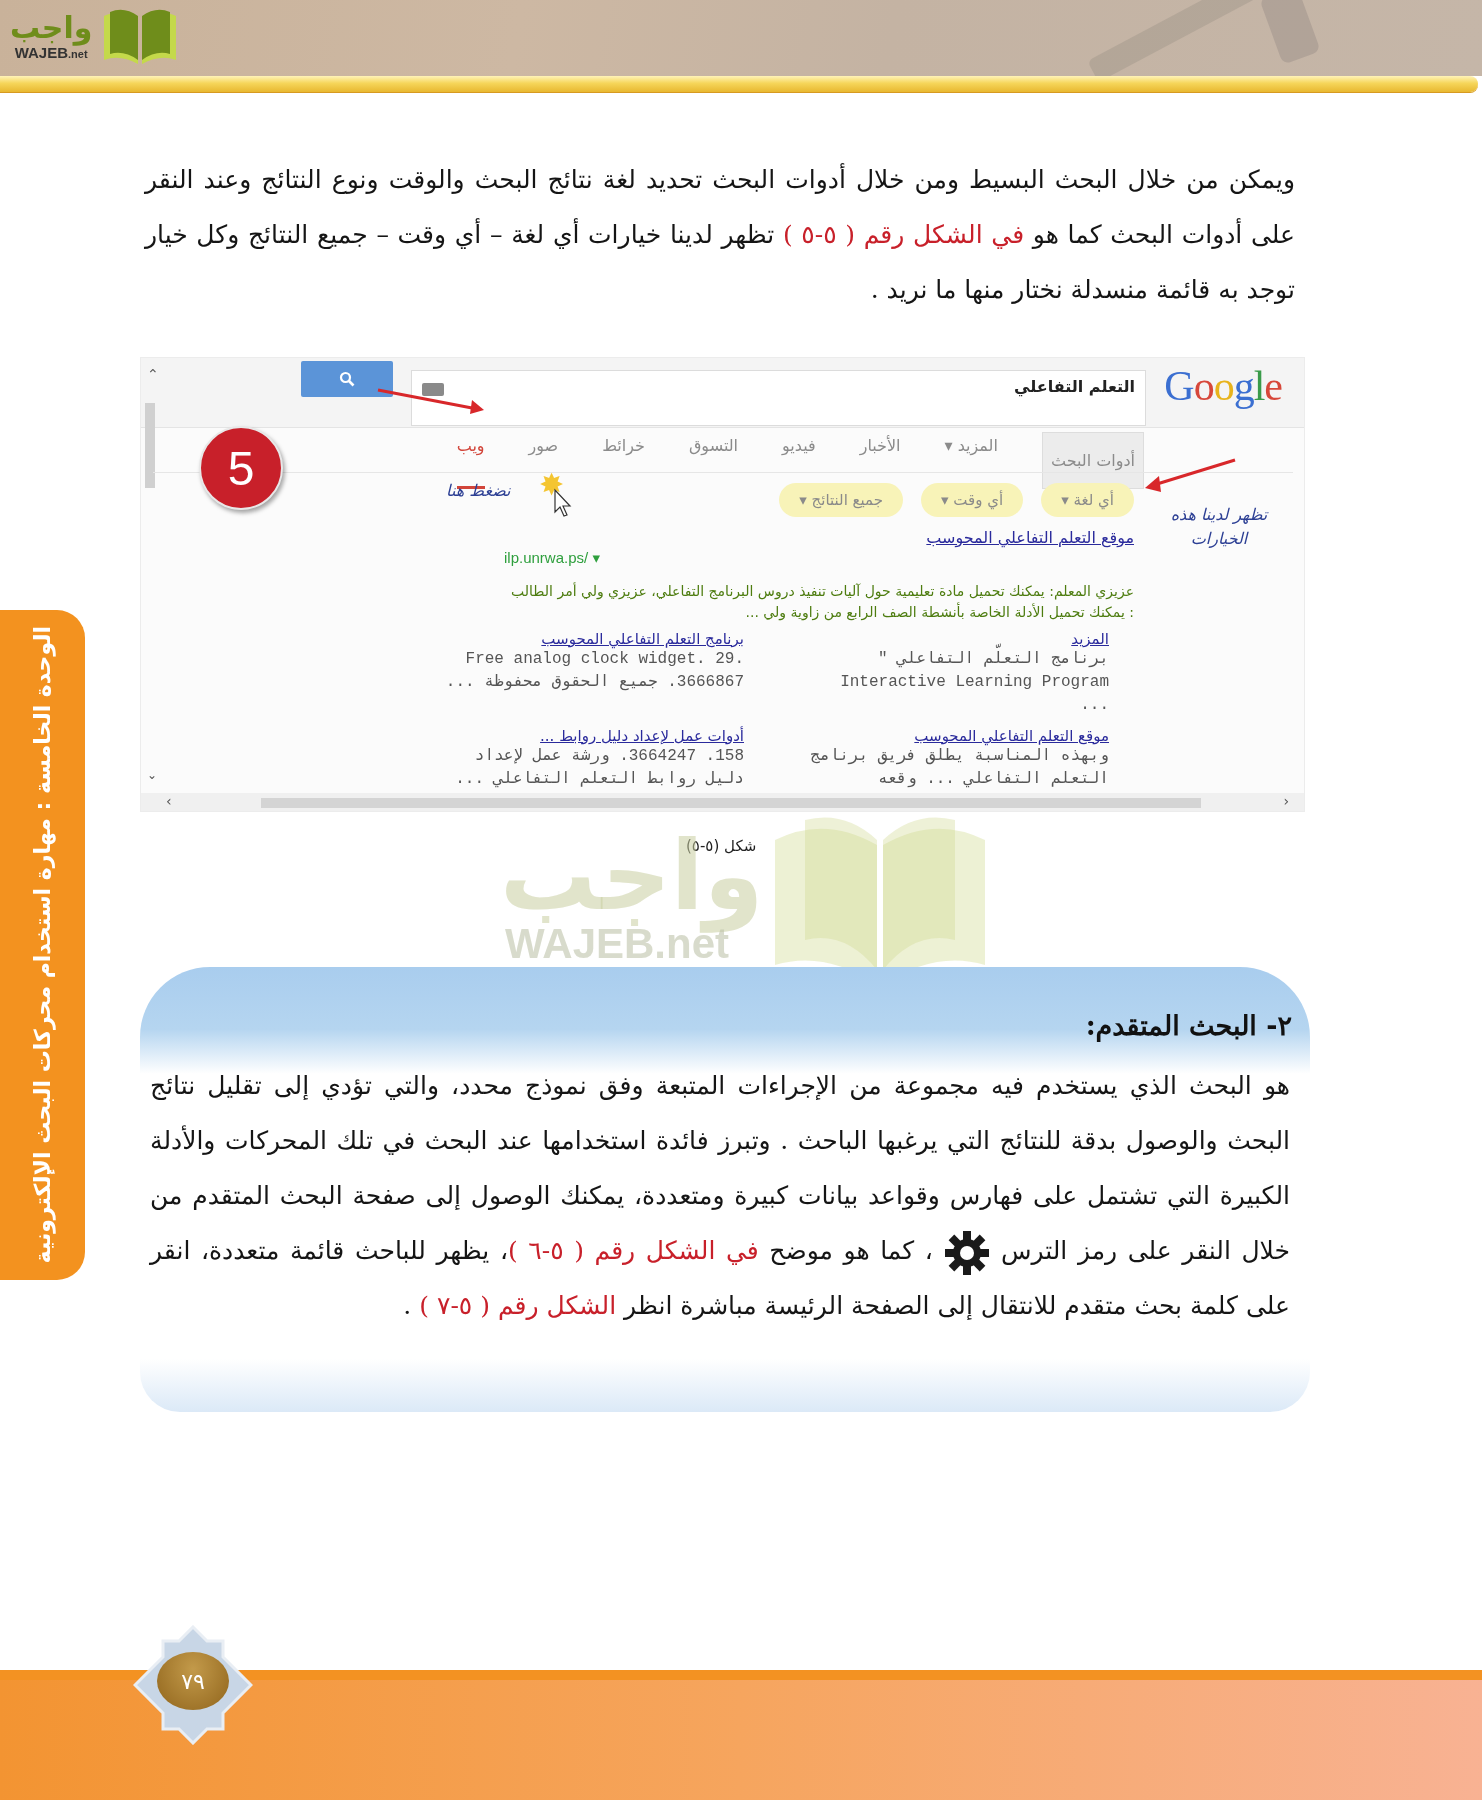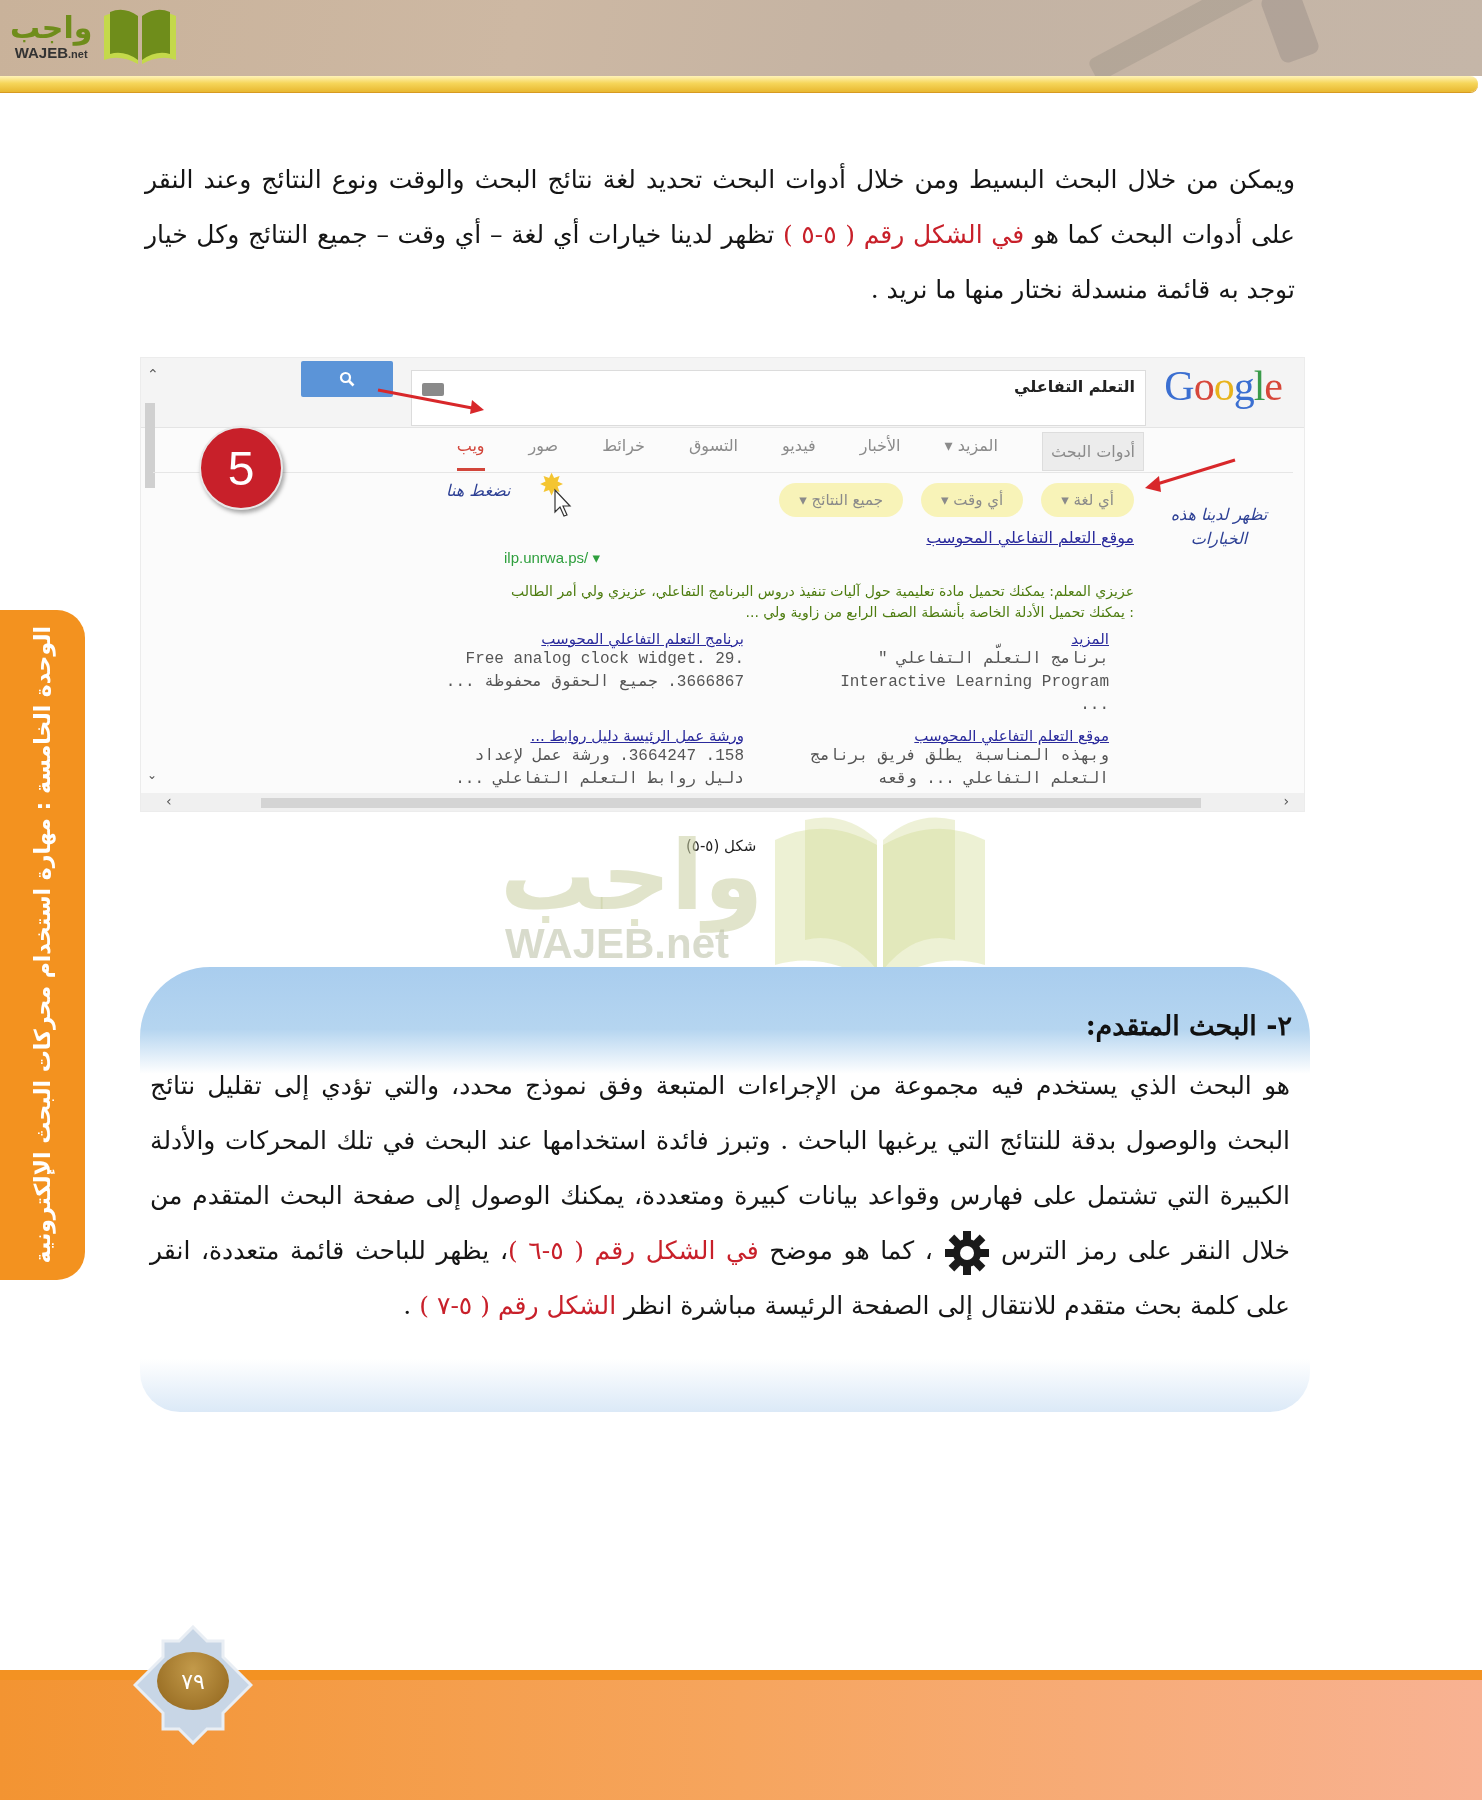--- a/index.html
+++ b/index.html
@@ -66,7 +66,7 @@
 
   .g-tabs { position:absolute; right:160px; top:78px; display:flex; flex-direction:row-reverse; gap:44px; direction:rtl; font-size:16px; color:#8b8b8b; }
   .g-tab.active { color:#d2453a; border-bottom:3px solid #d2453a; padding-bottom:6px; }
-  .g-tab.tools { background:#ececec; border:1px solid #ddd; padding:9px 8px; margin-top:-4px; }
+  .g-tab.tools { background:#ececec; border:1px solid #ddd; padding:18px 8px; margin-top:-4px; }
   .g-tabs-rule { position:absolute; left:12px; top:114px; width:1140px; height:1px; background:#e6e6e6; }
 
   .g-filters { position:absolute; right:170px; top:125px; display:flex; flex-direction:row-reverse; gap:18px; }

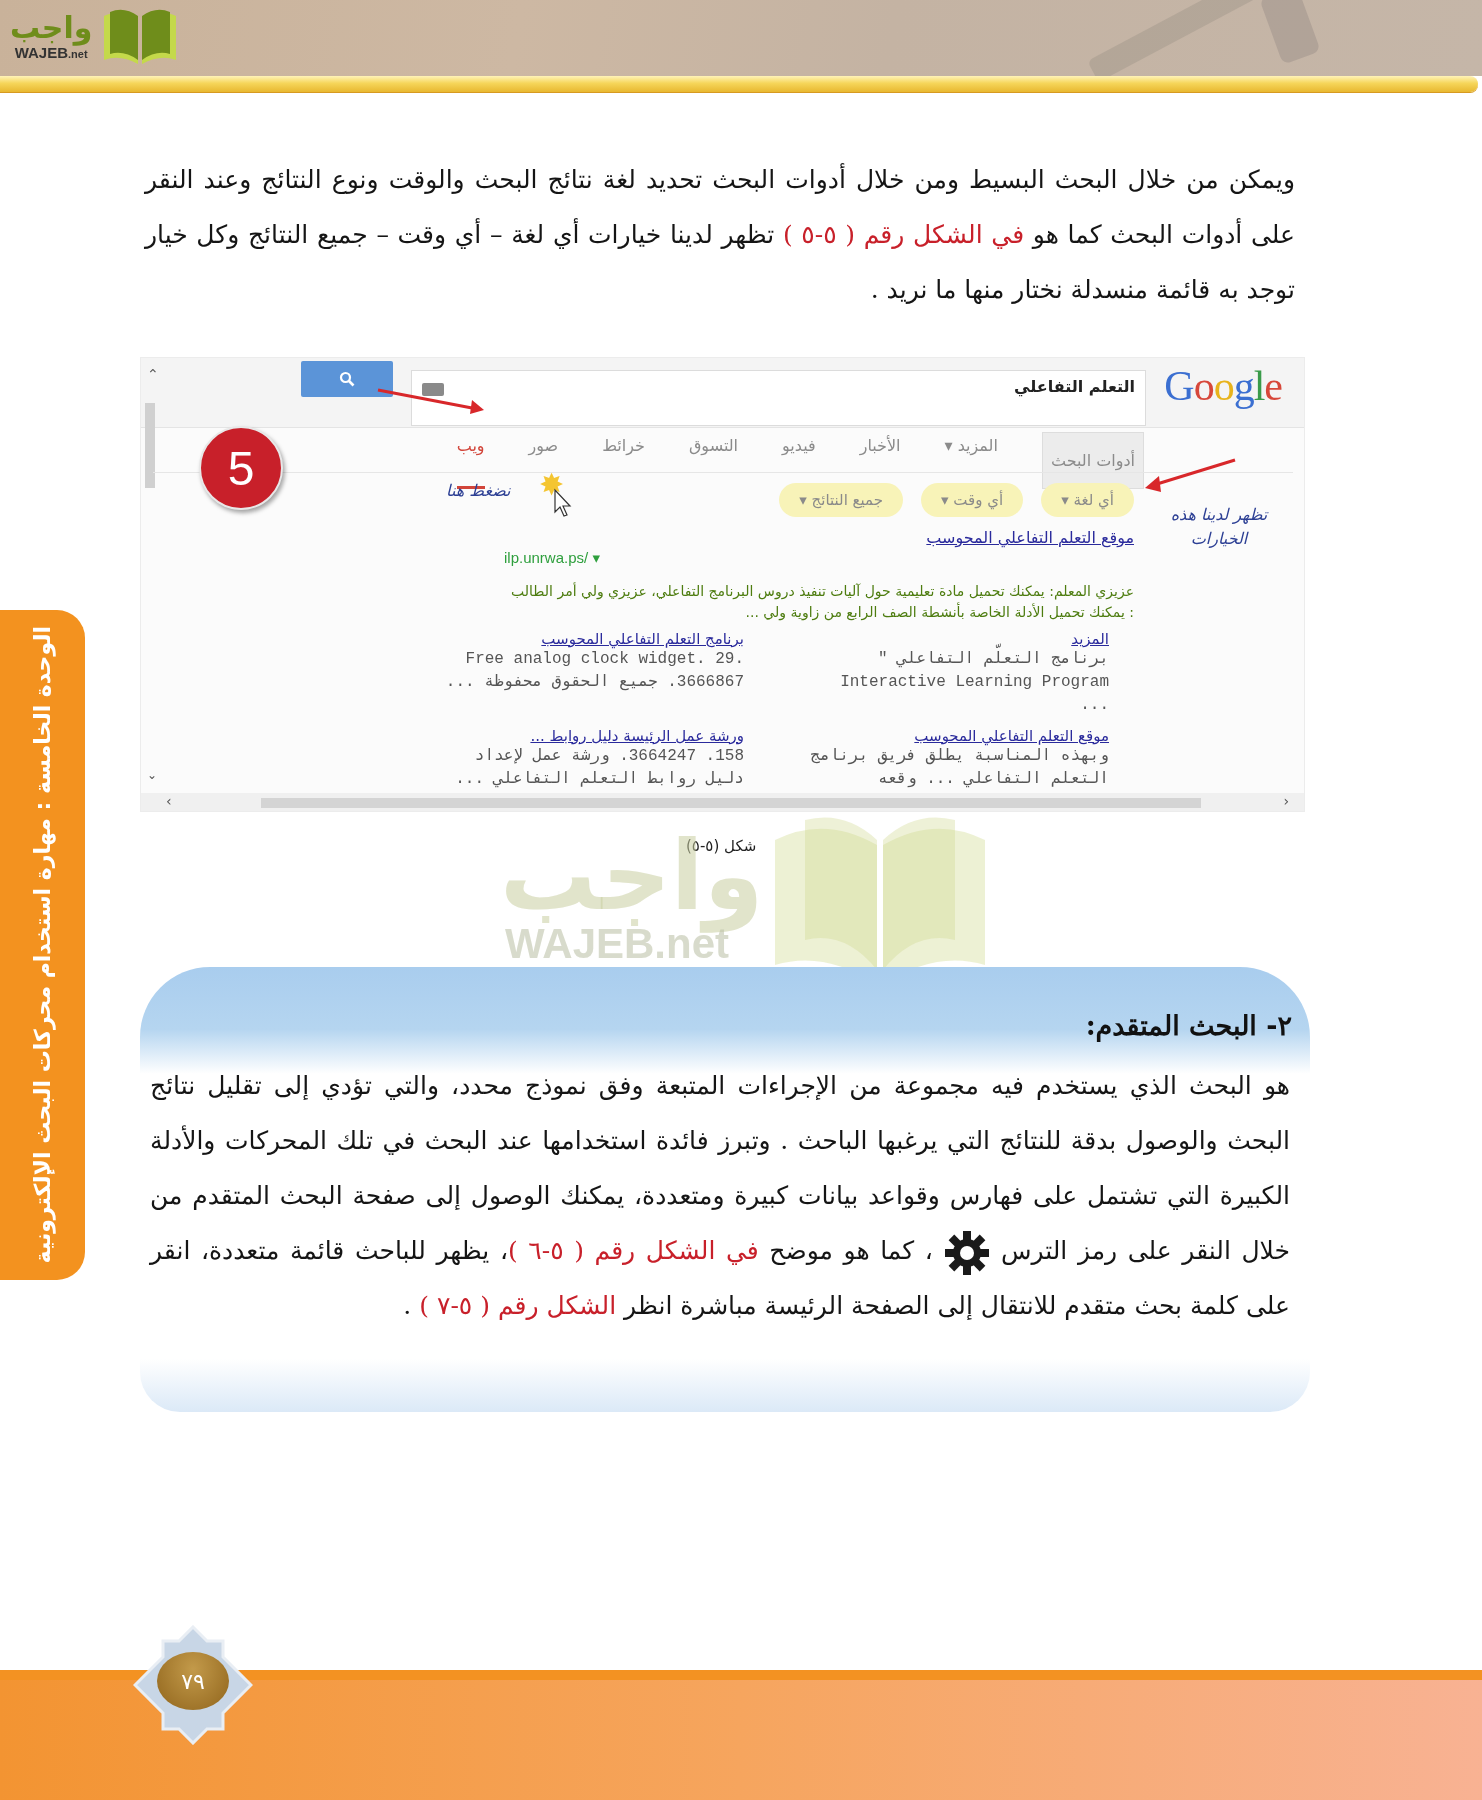--- a/index.html
+++ b/index.html
@@ -232,7 +232,7 @@
       <div class="s">وبهذه المناسبة يطلق فريق برنامج التعلم التفاعلي ... وقعه</div>
     </div>
     <div class="r-cell">
-      <div class="t">ورشة عمل الرئيسة دليل روابط ...</div>
+      <div class="t">أدوات عمل لإعداد دليل روابط ...</div>
       <div class="s">158. 3664247. ورشة عمل لإعداد دليل روابط التعلم التفاعلي ...</div>
     </div>
   </div>

